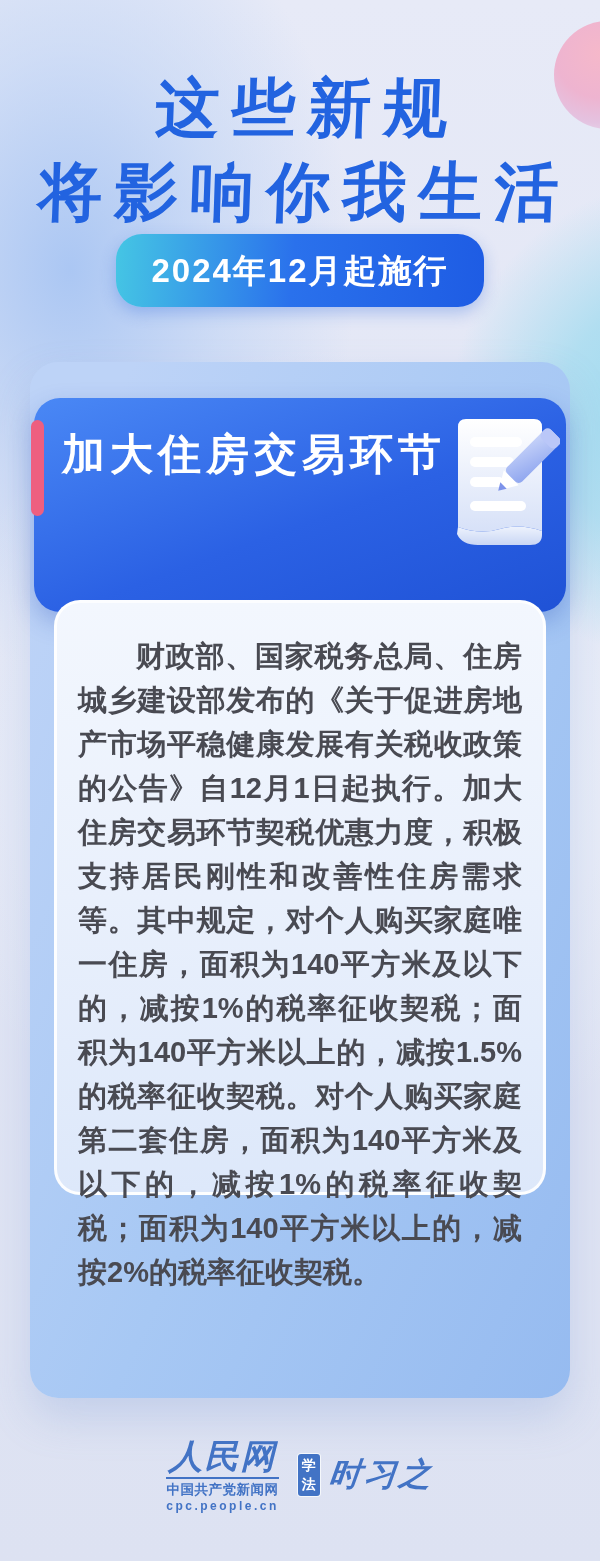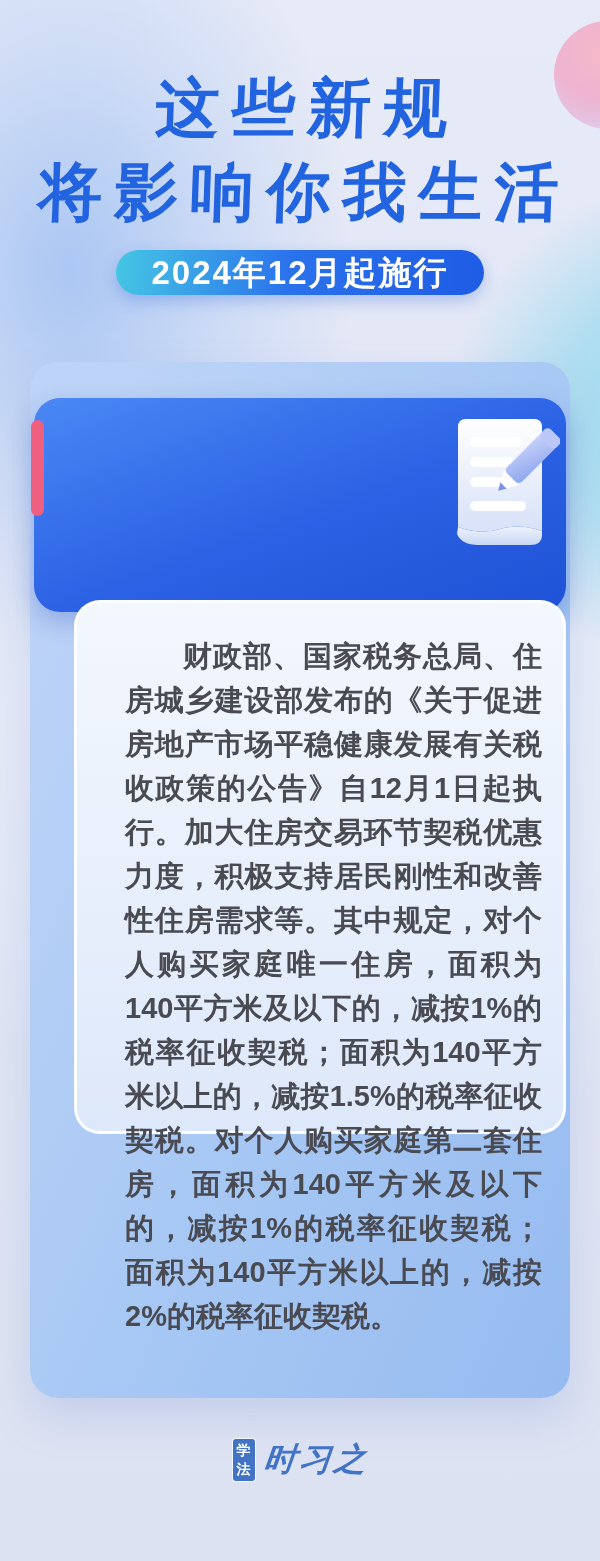--- a/index.html
+++ b/index.html
@@ -35,8 +35,8 @@
   }
   .main-title .t-line{display:block;}
   .date-pill{
-    display:inline-block;margin-top:16px;
-    padding:5px 35px;border-radius:26px;
+    display:inline-block;
+    padding:19px 35px;border-radius:26px;
     background:linear-gradient(95deg,var(--badge_gradient_start,#45c6e4) 0%,#2a71ec 48%,var(--badge_gradient_end,#1e5ce4) 100%);
     color:#ffffff;font-size:33px;line-height:35px;font-weight:800;letter-spacing:2px;
     box-shadow:0 6px 16px rgba(40,100,220,.30);

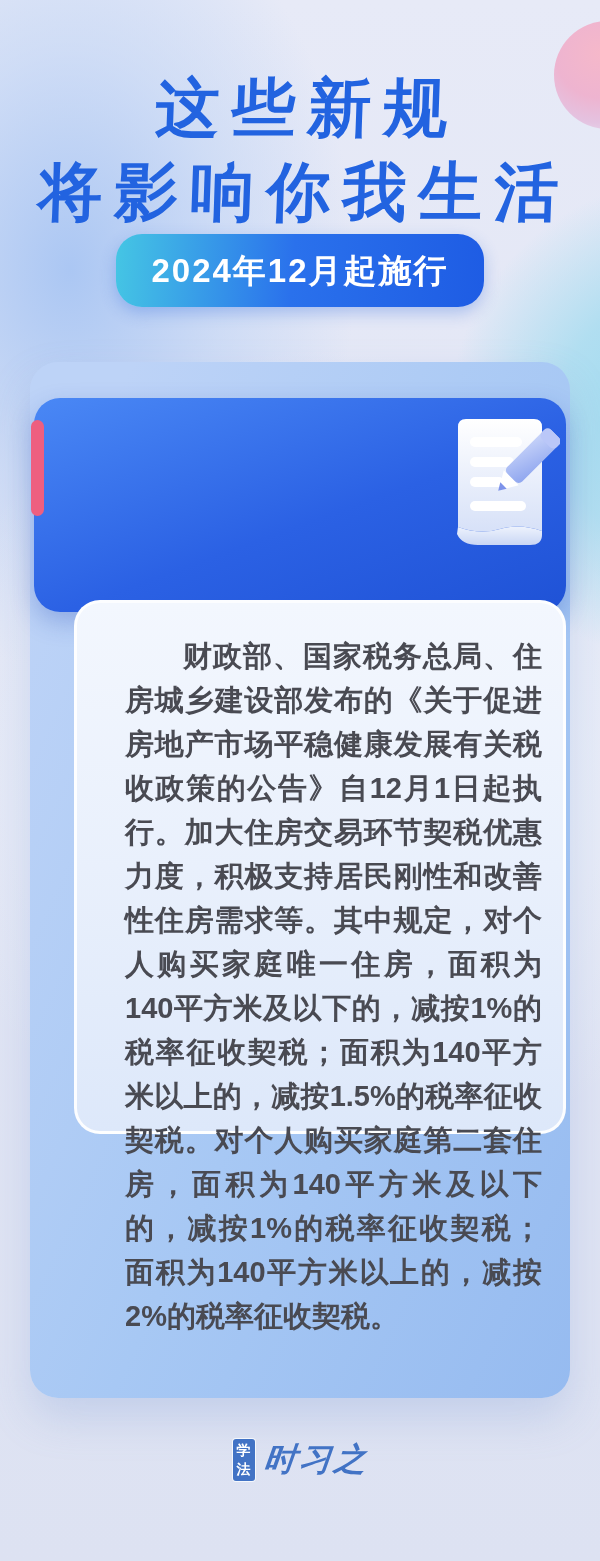--- a/index.html
+++ b/index.html
@@ -128,6 +128,7 @@
     <div class="card-header">
       <span class="accent-bar"></span>
       <h2 class="header-title">
+        <span>加大住房交易环节</span>
       </h2>
       <svg class="doc-icon" viewBox="0 0 118 144" xmlns="http://www.w3.org/2000/svg">
         <defs>

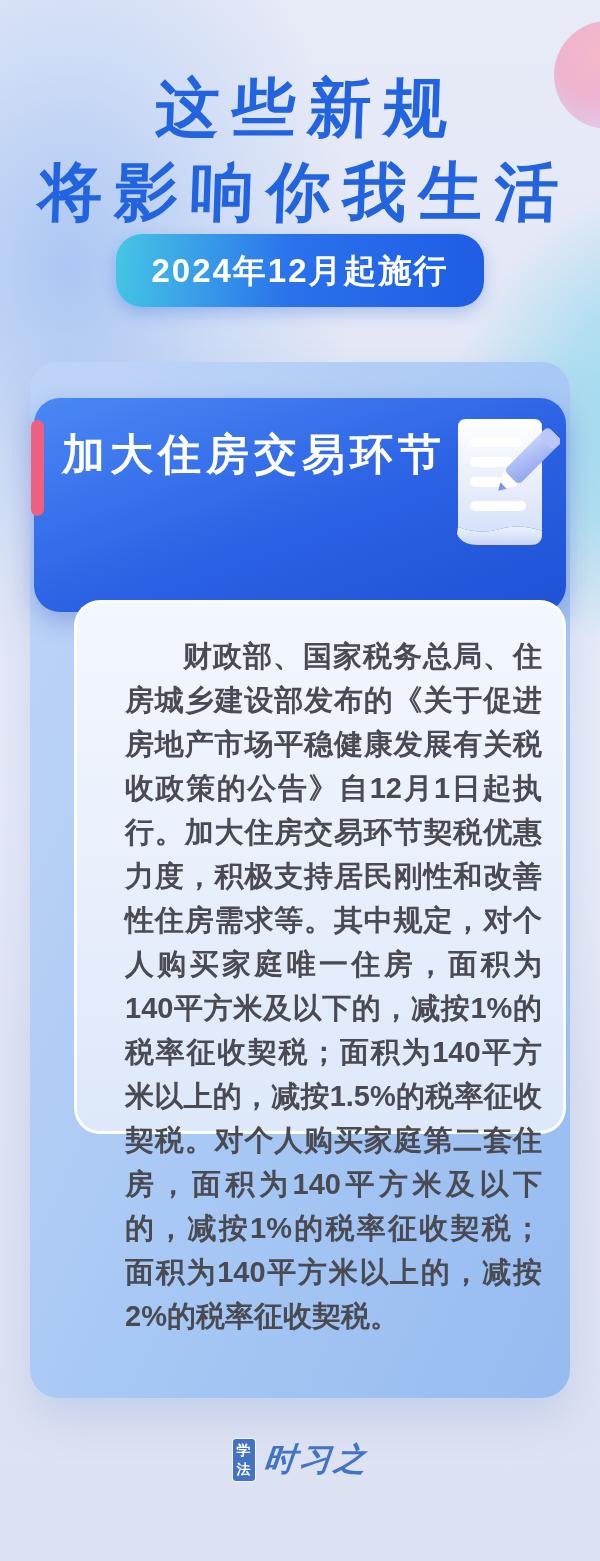--- a/index.html
+++ b/index.html
@@ -66,10 +66,9 @@
   .doc-icon{position:absolute;right:6px;top:15px;width:118px;height:144px;}
   
   .card-body{
-    position:absolute;left:44px;top:238px;width:492px;height:534px;
+    position:absolute;left:24px;top:238px;width:492px;height:595px;
     box-sizing:border-box;border:3px solid rgba(255,255,255,.9);border-radius:26px;
     background:linear-gradient(180deg,#f3f7fe 0%,#e9f0fc 50%,#dde8fa 100%);
-    padding-left:27px;
   }
   .policy-text{
     margin:0;padding:31px 21px 0 21px;

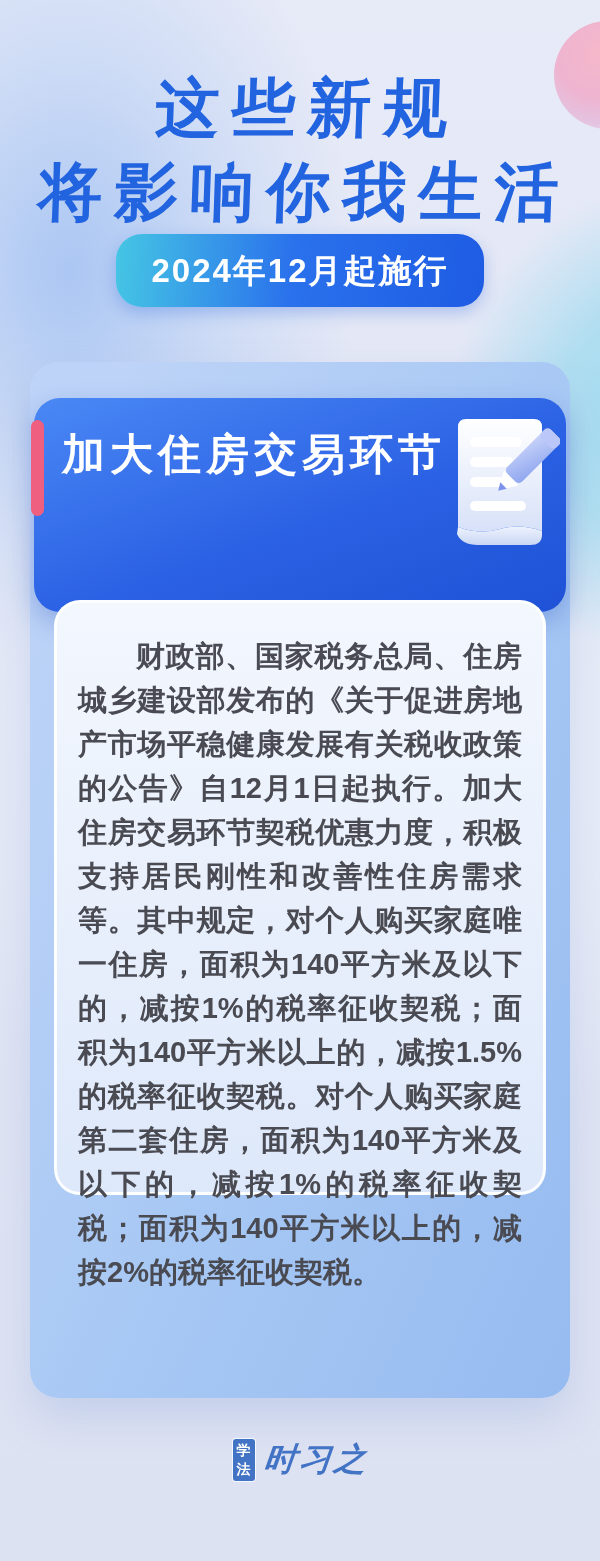--- a/index.html
+++ b/index.html
@@ -170,6 +170,11 @@
   </section>
 
   <footer class="footer">
+    <div class="people-logo">
+      <div class="people-script">人民网</div>
+      <div class="people-cn">中国共产党新闻网</div>
+      <div class="people-url">cpc.people.cn</div>
+    </div>
     <div class="xuefa">
       <div class="xuefa-badge">
         <span>学</span>

